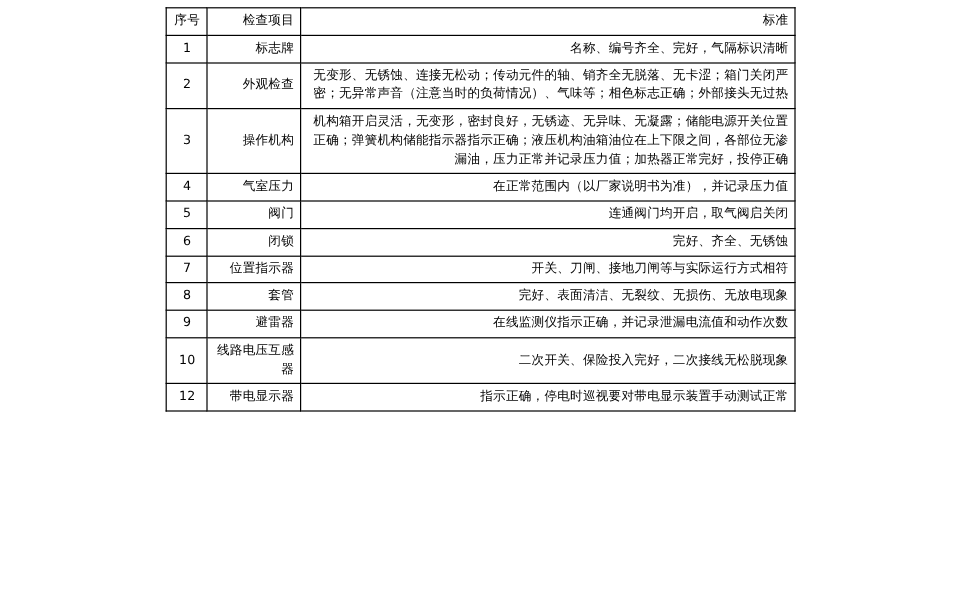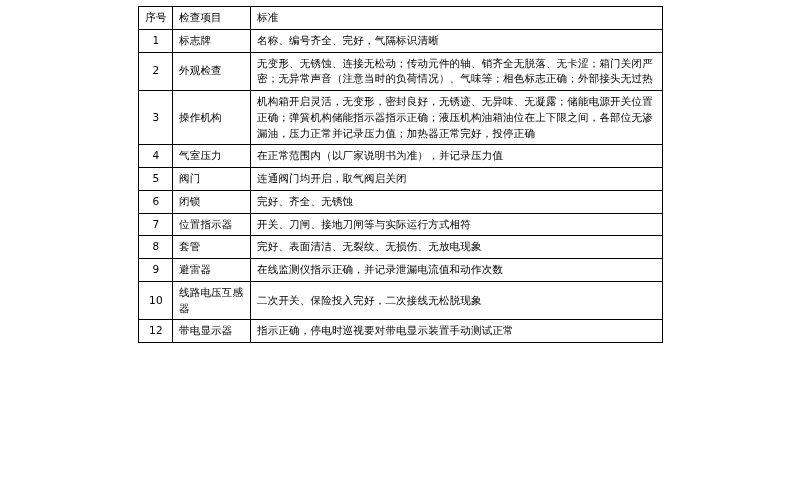--- a/index.html
+++ b/index.html
@@ -46,7 +46,7 @@
     padding-right: 2px;
   }
   td.item {
-    text-align: left;
+    text-align: right;
     padding-left: 7px;
   }
   td.std {

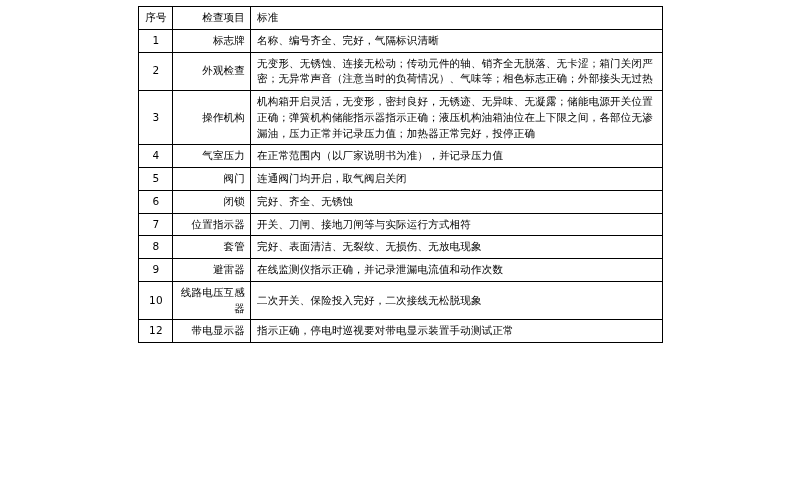--- a/index.html
+++ b/index.html
@@ -50,7 +50,7 @@
     padding-left: 7px;
   }
   td.std {
-    text-align: left;
+    text-align: right;
     padding-left: 8px;
     padding-right: 6px;
   }

